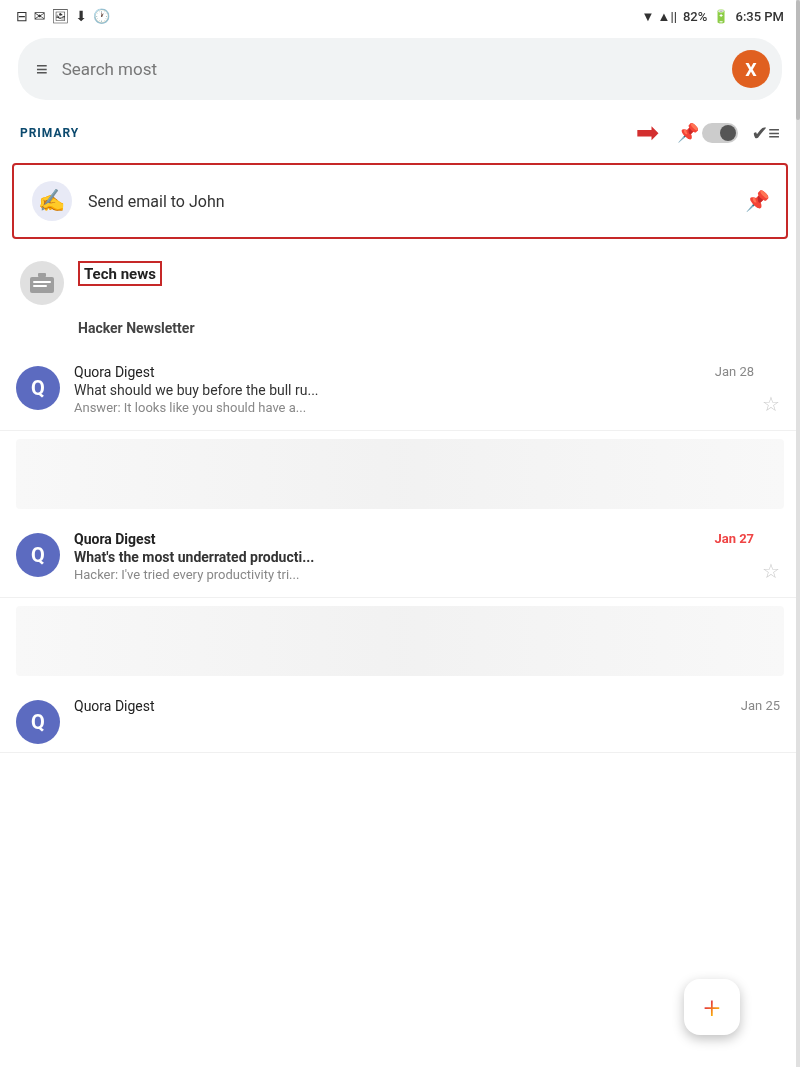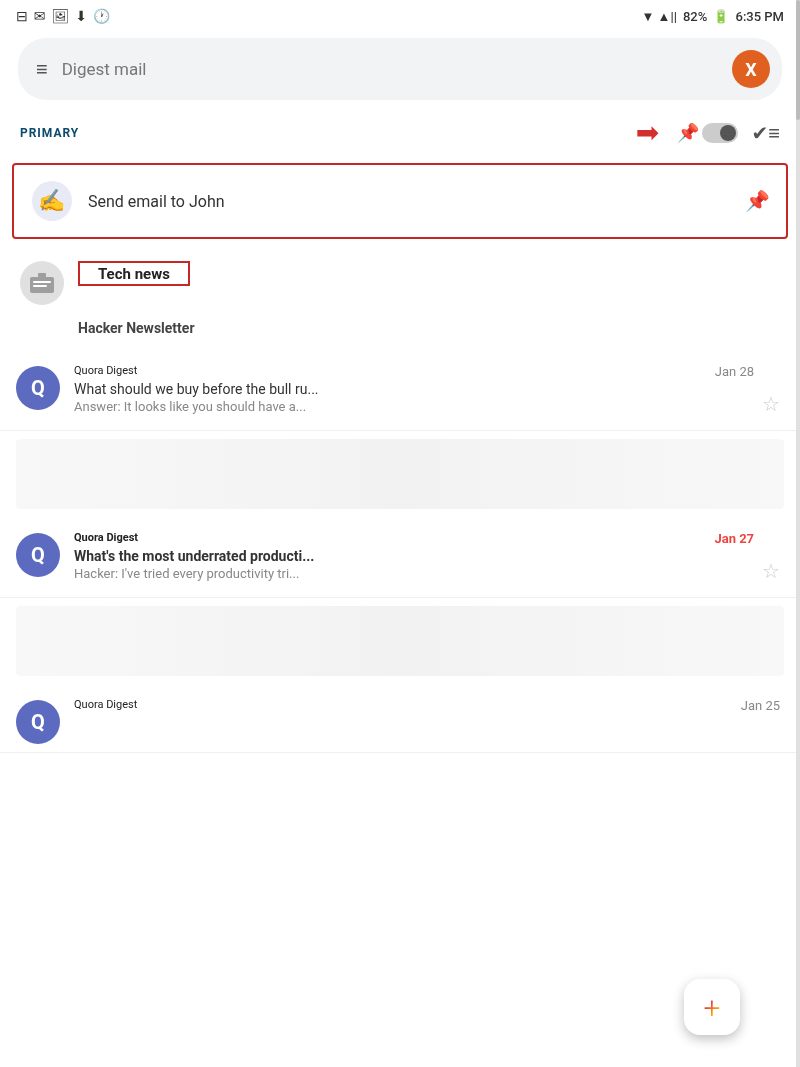--- a/index.html
+++ b/index.html
@@ -354,7 +354,7 @@
 <div class="search-bar-container">
   <div class="search-bar">
     <span class="hamburger">≡</span>
-    <span class="search-text">Digest mail</span>
+    <span class="search-text">Search most</span>
     <div class="avatar-btn">X</div>
   </div>
 </div>

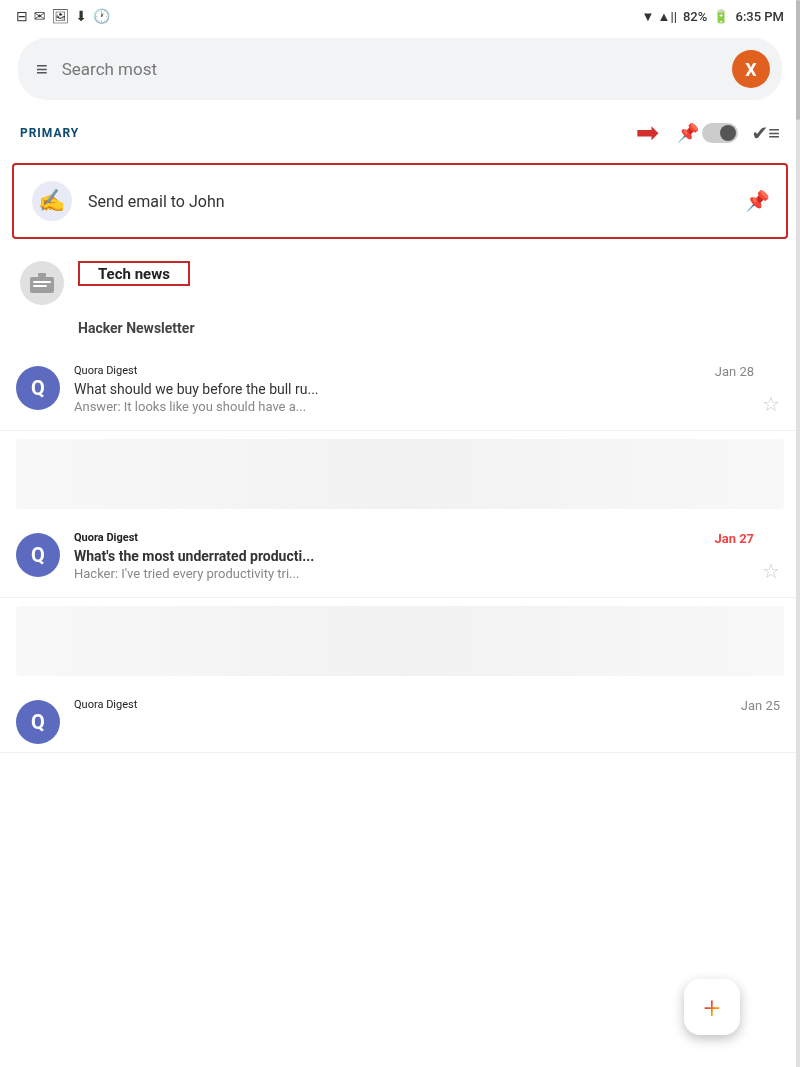--- a/index.html
+++ b/index.html
@@ -265,7 +265,7 @@
     .tech-title-box {
       display: inline-block;
       border: 2px solid #c62828;
-      padding: 1px 18px;
+      padding: 1px 4px;
       margin-bottom: 2px;
     }
     .tech-title {

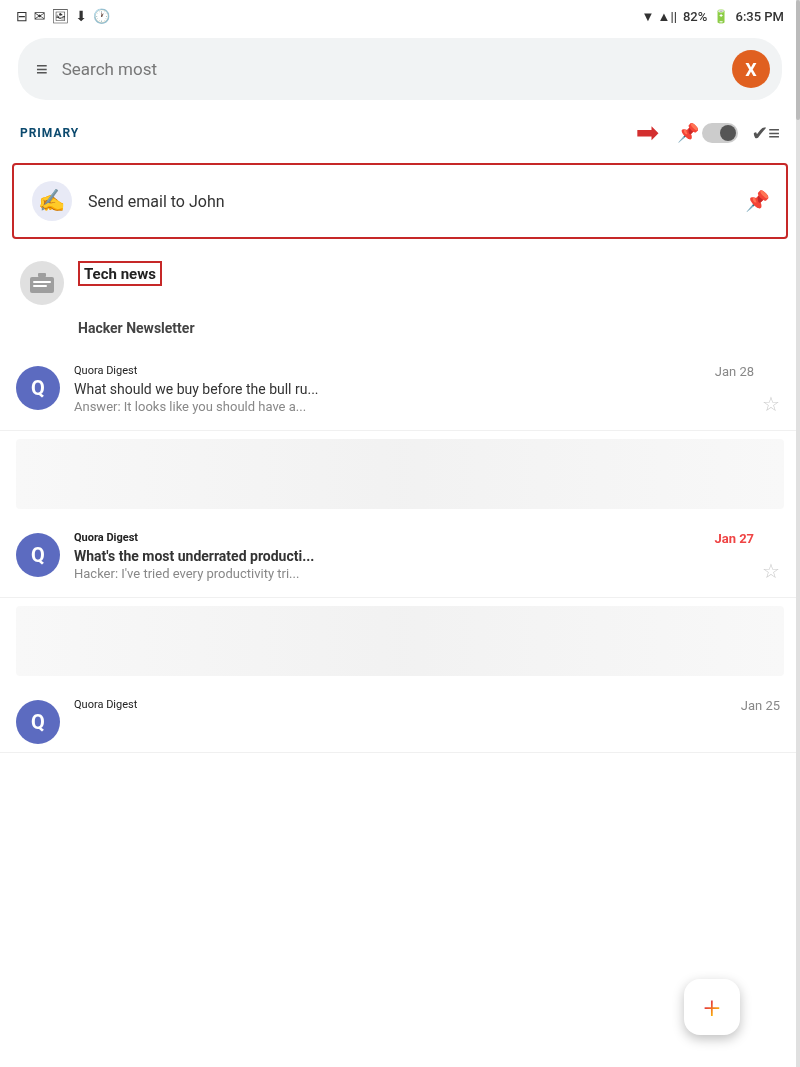--- a/index.html
+++ b/index.html
@@ -171,7 +171,7 @@
       margin-bottom: 2px;
     }
     .email-sender {
-      font-size: 11px;
+      font-size: 14px;
       color: #222;
       font-weight: 400;
     }

